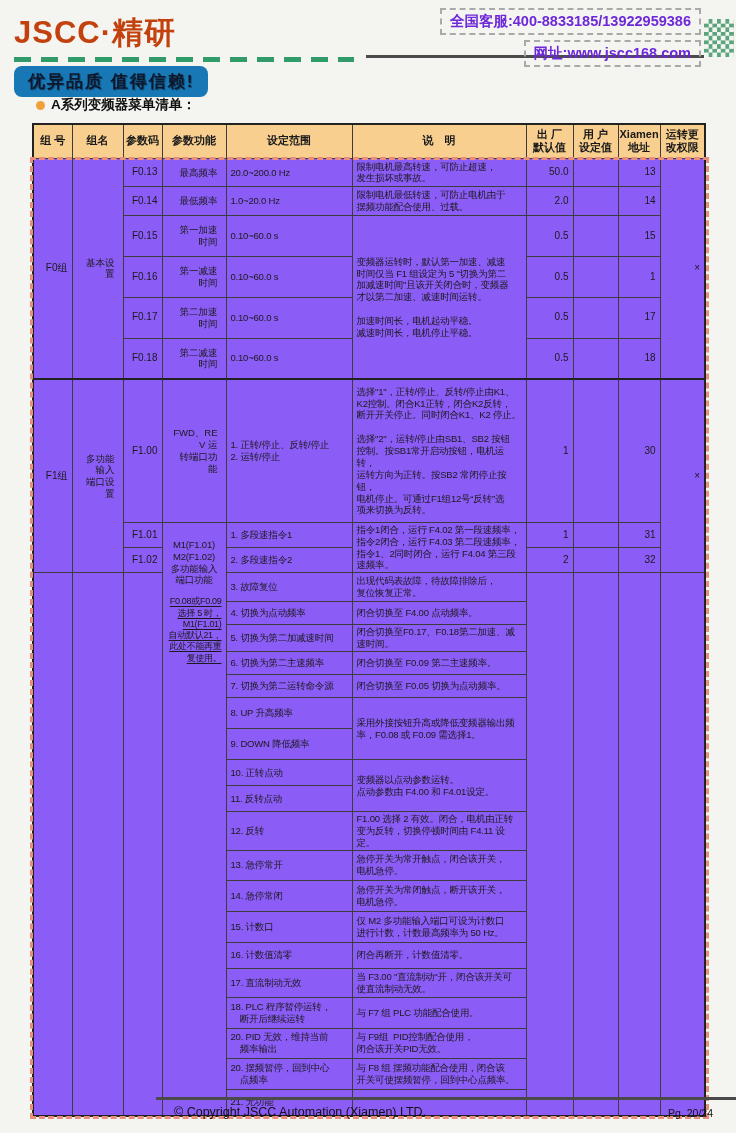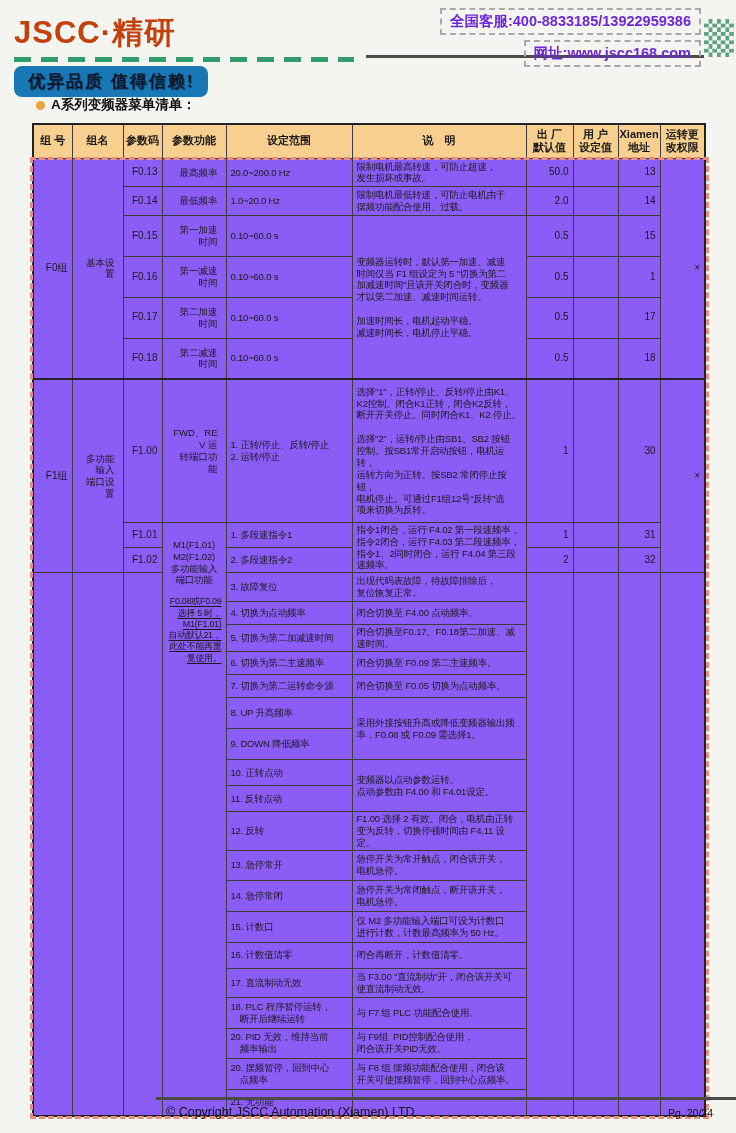--- a/index.html
+++ b/index.html
@@ -79,7 +79,7 @@
   }
   
   .foot-rule { position:absolute; left:156px; top:1097px; width:580px; height:3px; background:#4a4a4a; }
-  .copyright { position:absolute; left:166px; top:1105px; font-size:12.5px; color:#111; }
+  .copyright { position:absolute; left:174px; top:1105px; font-size:12.5px; color:#111; }
   .pagenum  { position:absolute; right:23px; top:1107px; font-size:10.5px; color:#111; }
 </style>
 </head>

